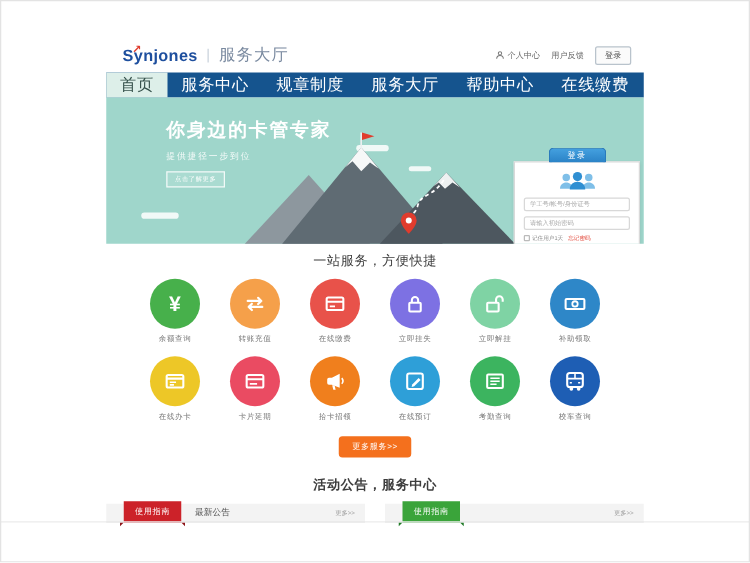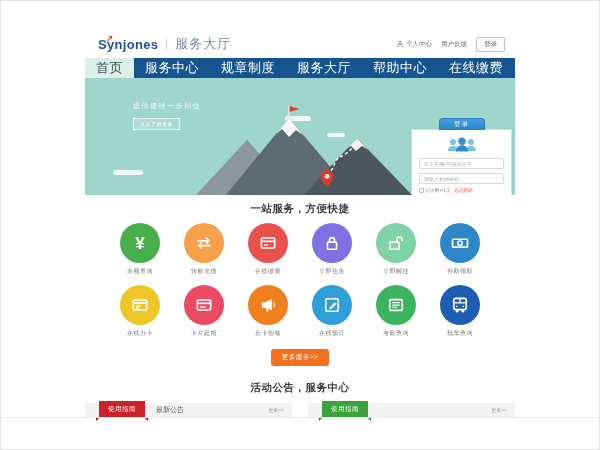--- a/index.html
+++ b/index.html
@@ -120,6 +120,7 @@
     <div class="cloud c3"></div>
     <div class="cloud c4"></div>
     <div class="hero-copy">
+      <div class="hero-title">你身边的卡管专家</div>
       <div class="hero-sub">提供捷径一步到位</div>
       <span class="hero-btn">点击了解更多</span>
     </div>

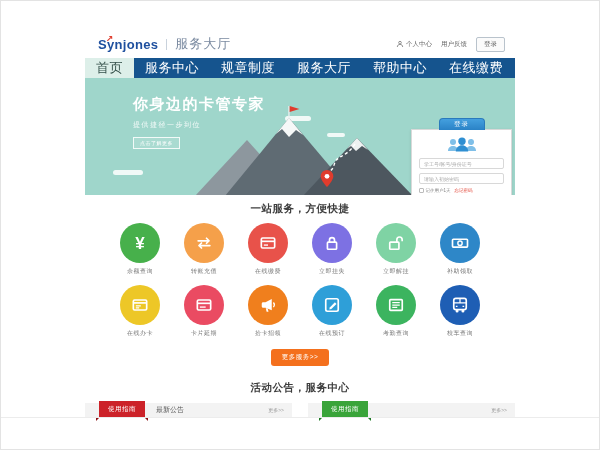--- a/index.html
+++ b/index.html
@@ -49,7 +49,7 @@
 
   
   .services { text-align:center; padding-top:7px; }
-  .section-title { font-size:10.5px; color:#3d3d3d; font-weight:700; letter-spacing:.5px; }
+  .section-title { font-size:10.5px; color:#3d3d3d; font-weight:400; letter-spacing:.5px; }
   .svc-grid { width:384px; margin:7px auto 0; display:grid; grid-template-columns:repeat(6,1fr); row-gap:9px; }
   .svc { display:flex; flex-direction:column; align-items:center; }
   .circle { width:40px; height:40px; border-radius:50%; display:flex; align-items:center; justify-content:center; color:#fff; }

